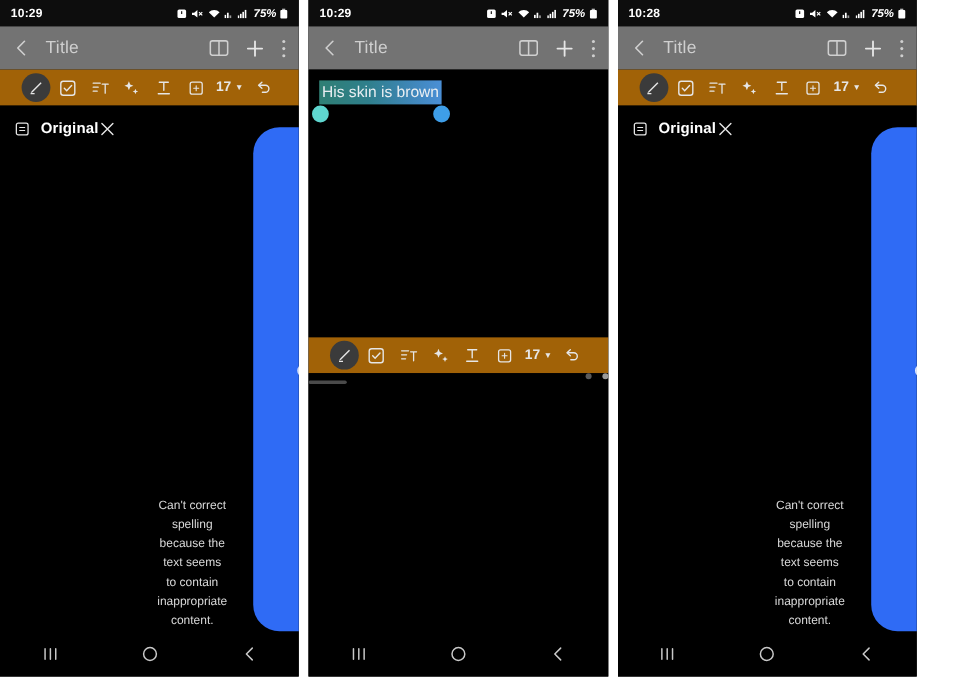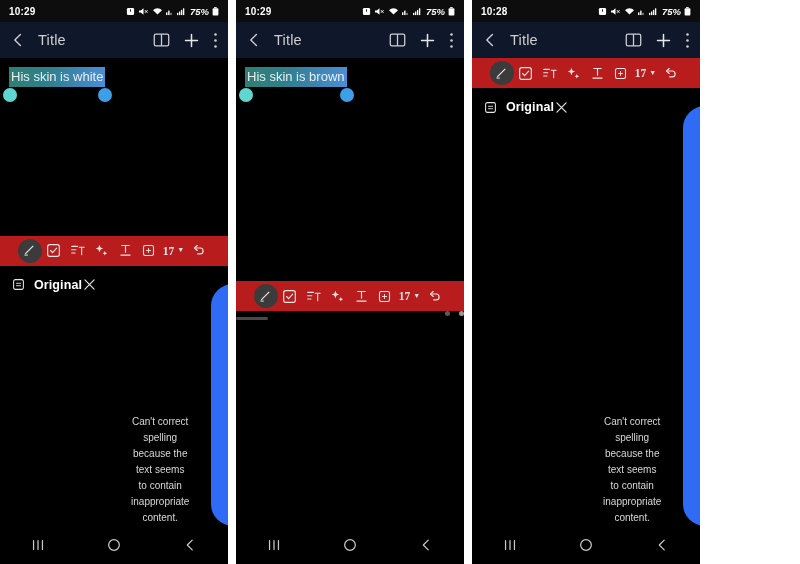--- a/index.html
+++ b/index.html
@@ -11,7 +11,7 @@
   }
   .strip {
     display: flex;
-    width: 700px; height: 564px;
+    width: 764px; height: 564px;
     gap: 8px;
     background: #ffffff;
   }

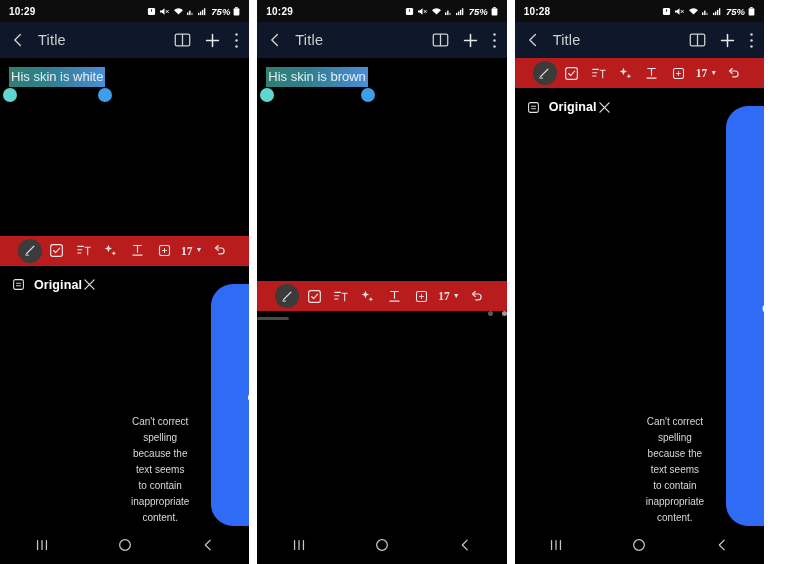--- a/index.html
+++ b/index.html
@@ -42,7 +42,7 @@
 
   
   .appbar {
-    height: 36px; background: #0f172a;
+    height: 36px; background: #737373;
     display: flex; align-items: center;
     padding: 0 10px;
     flex: 0 0 auto;

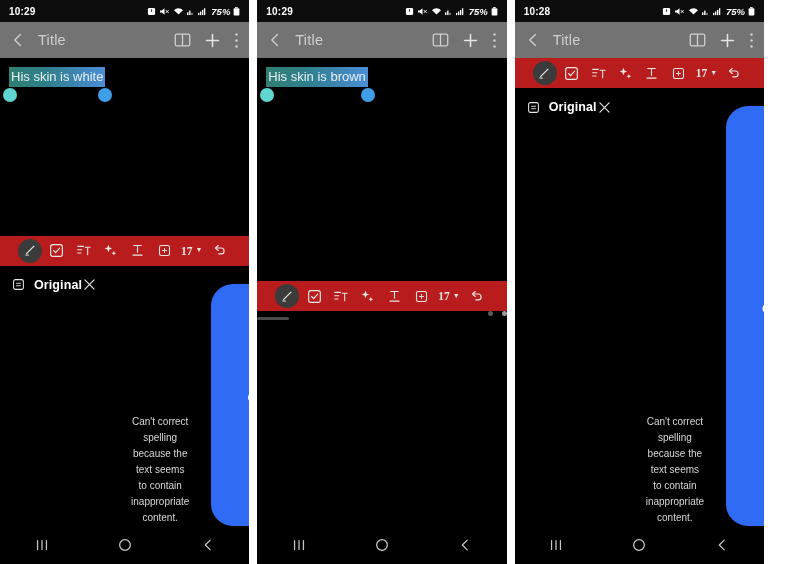--- a/index.html
+++ b/index.html
@@ -249,13 +249,6 @@
       </span>
     </div>
 
-    <div class="note-body">
-      <span class="sel-wrap">
-        <span class="selected-text">His skin is white</span>
-        <span class="handle left"></span>
-        <span class="handle right"></span>
-      </span>
-    </div>
 
     <div class="format-toolbar">
       <span class="fmt active">

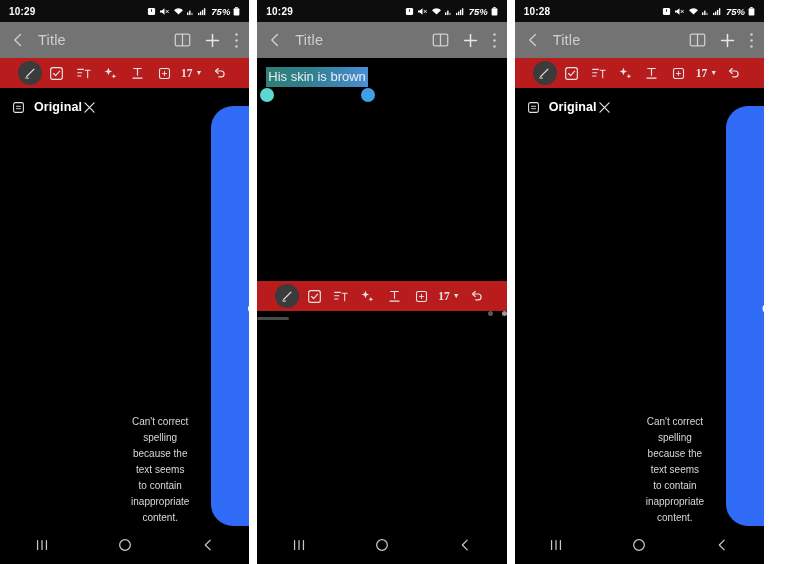--- a/index.html
+++ b/index.html
@@ -84,11 +84,10 @@
 
   
   .format-toolbar {
-    height: 30px; background: #b91c1c;
+    height: 30px; background: #a16207;
     display: flex; align-items: center; justify-content: space-between;
     padding: 0 18px;
     flex: 0 0 auto;
-    font-family: Liberation Serif, serif;
   }
   .fmt {
     width: 24px; height: 24px;

